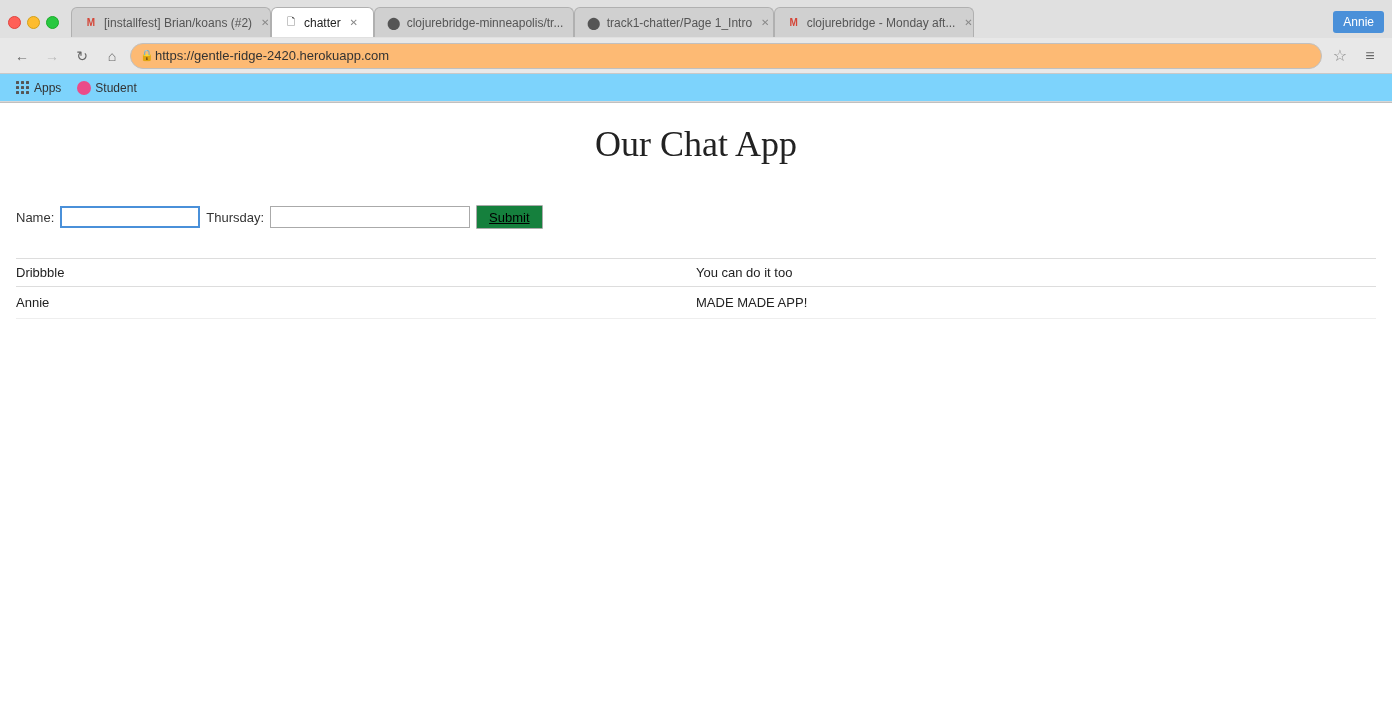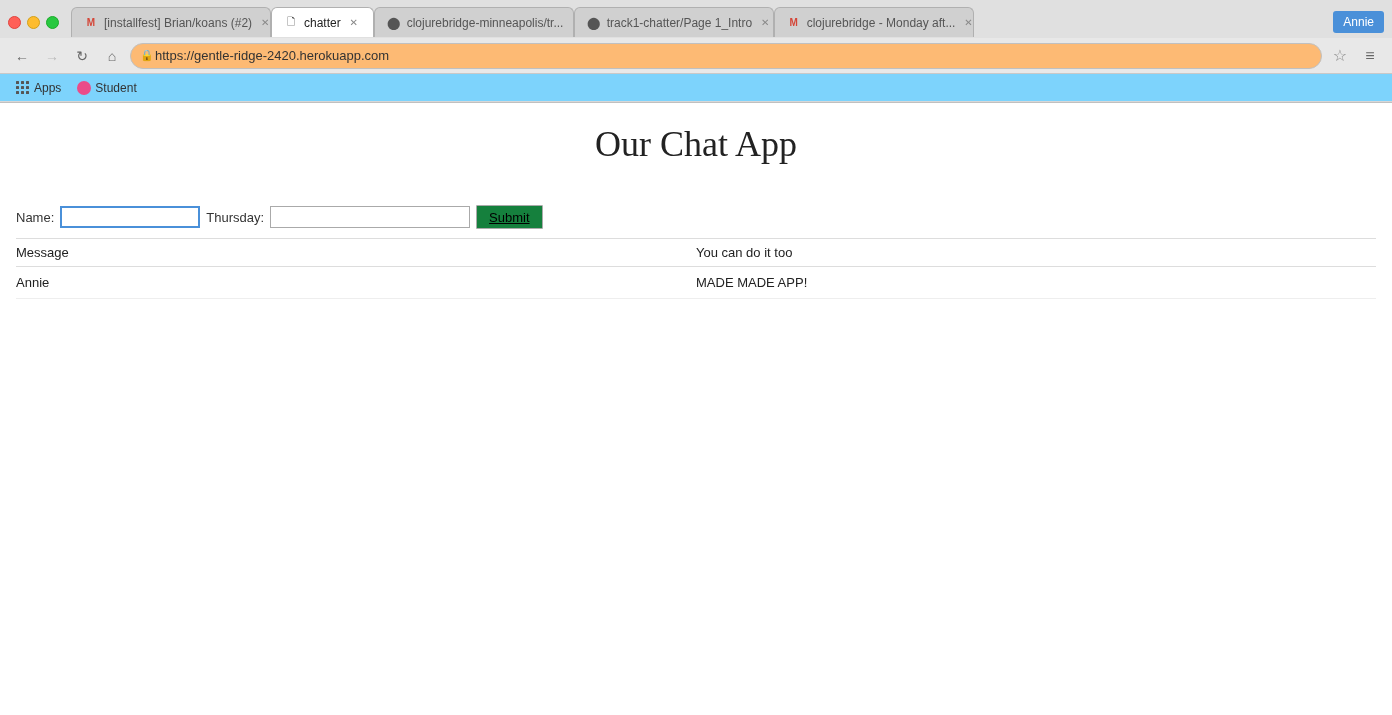--- a/index.html
+++ b/index.html
@@ -272,7 +272,7 @@
       display: flex;
       align-items: center;
       gap: 6px;
-      margin-bottom: 9px;
+      margin-bottom: 29px;
     }
 
     .form-label {

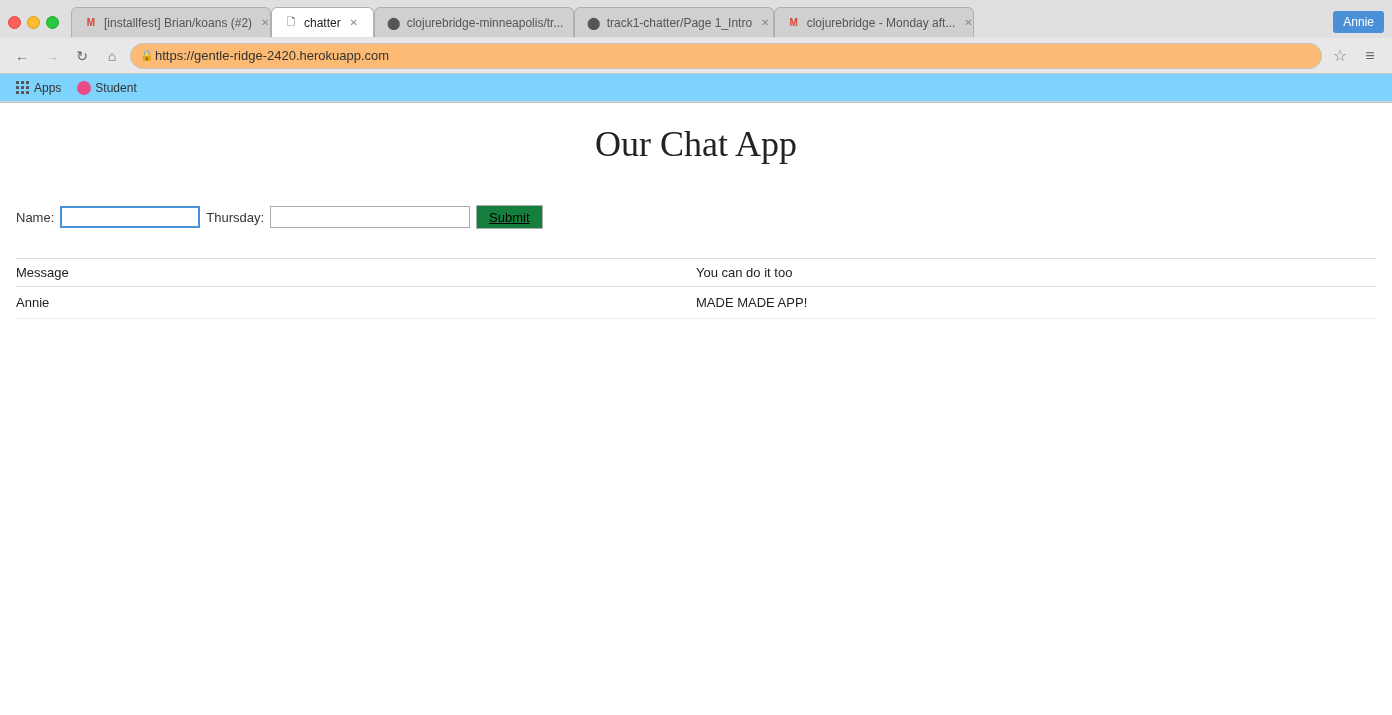--- a/index.html
+++ b/index.html
@@ -440,7 +440,7 @@
   <table class="chat-table">
     <thead>
       <tr>
-        <th class="col-student">Message</th>
+        <th class="col-student">Dribbble</th>
         <th class="col-message">You can do it too</th>
       </tr>
     </thead>

